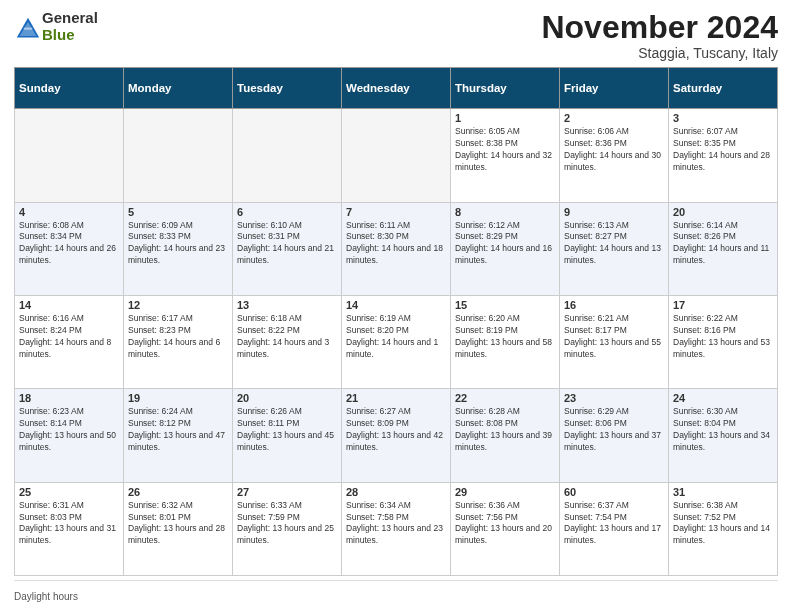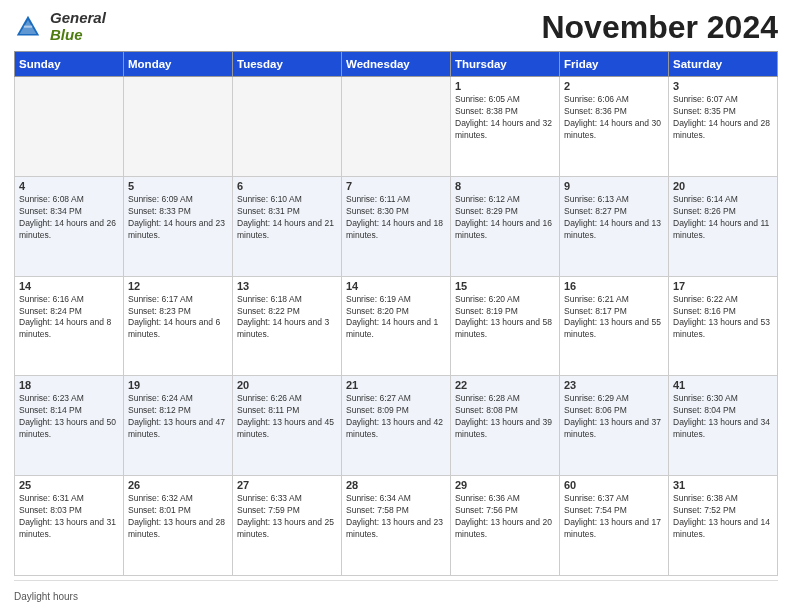--- a/index.html
+++ b/index.html
@@ -25,9 +25,8 @@
     }
     .logo {
       display: flex;
-      align-items: center;
-      gap: 8px;
-      font-style: italic;
+      align-items: flex-end;
+      gap: 0;
     }
     .logo-text {
       font-size: 15px;

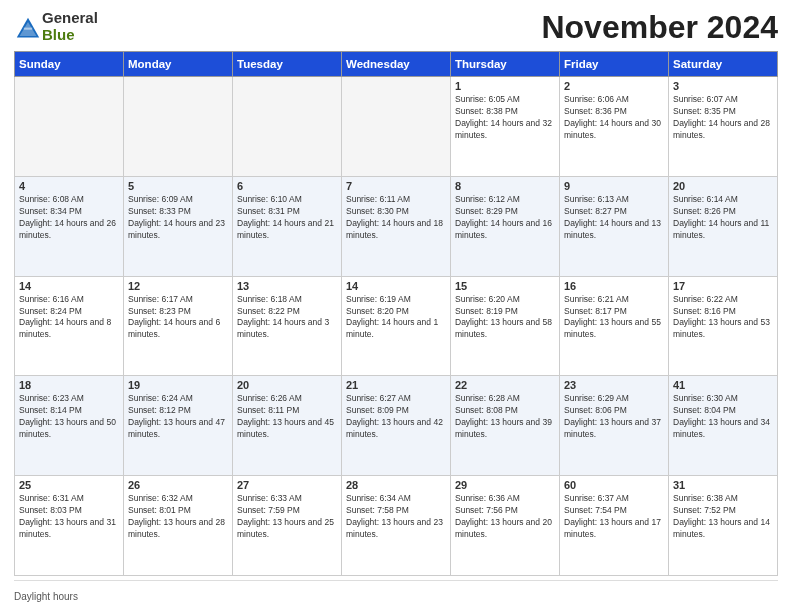--- a/index.html
+++ b/index.html
@@ -119,6 +119,7 @@
     </div>
     <div class="title-block">
       <div class="month-title">November 2024</div>
+      <div class="subtitle">Staggia, Tuscany, Italy</div>
     </div>
   </div>
 

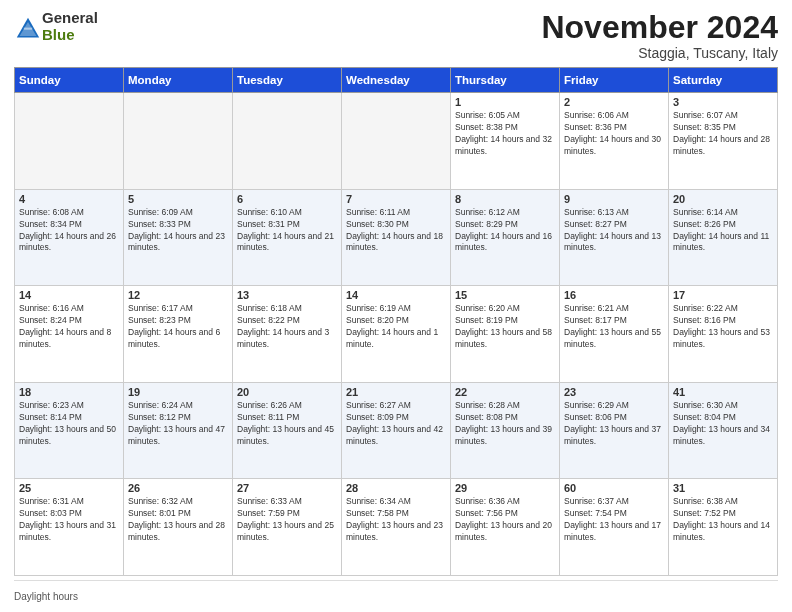--- a/index.html
+++ b/index.html
@@ -59,11 +59,11 @@
       table-layout: fixed;
     }
     .calendar th {
-      background-color: #1d4ed8;
+      background-color: #0c4a6e;
       color: #fff;
       font-size: 11.5px;
       font-weight: bold;
-      padding: 6px 4px;
+      padding: 14px 4px;
       text-align: left;
       border: 1px solid #999;
     }

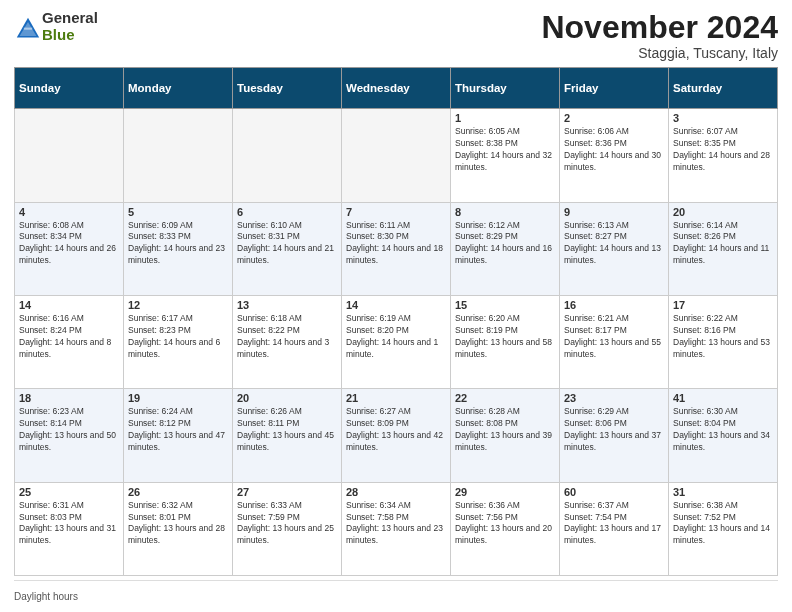--- a/index.html
+++ b/index.html
@@ -240,7 +240,7 @@
             <div class="day-info">Sunrise: 6:29 AM<br>Sunset: 8:06 PM<br>Daylight: 13 hours and 37 minutes.</div>
           </td>
           <td>
-            <span class="day-number">41</span>
+            <span class="day-number">24</span>
             <div class="day-info">Sunrise: 6:30 AM<br>Sunset: 8:04 PM<br>Daylight: 13 hours and 34 minutes.</div>
           </td>
         </tr>

